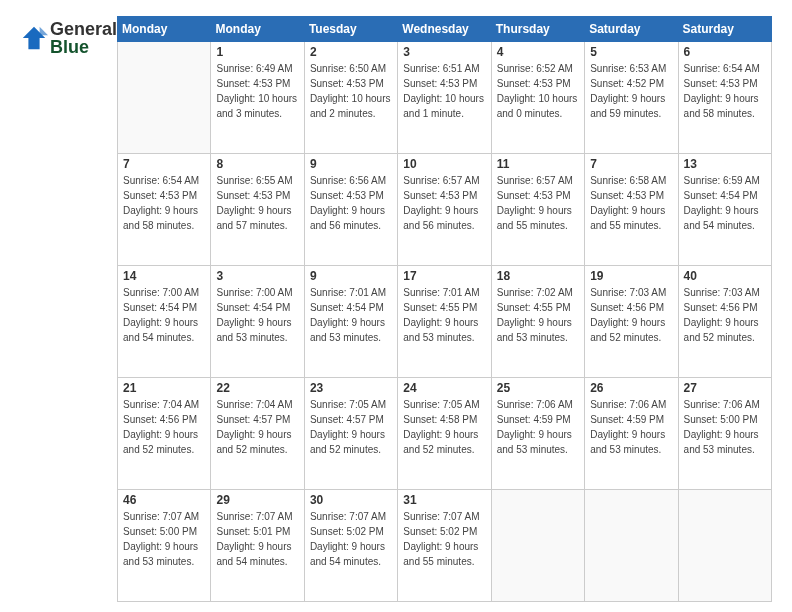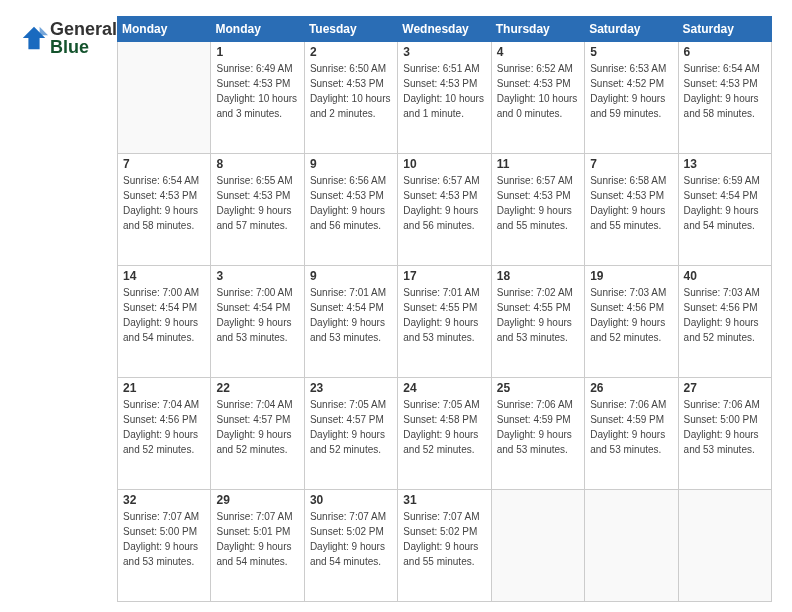--- a/index.html
+++ b/index.html
@@ -249,7 +249,7 @@
         </tr>
         <tr>
           <td>
-            <span class="day-num">32</span>
+            <span class="day-num">46</span>
             <div class="day-info">Sunrise: 7:07 AM<br>Sunset: 5:00 PM<br>Daylight: 9 hours<br>and 53 minutes.</div>
           </td>
           <td>

